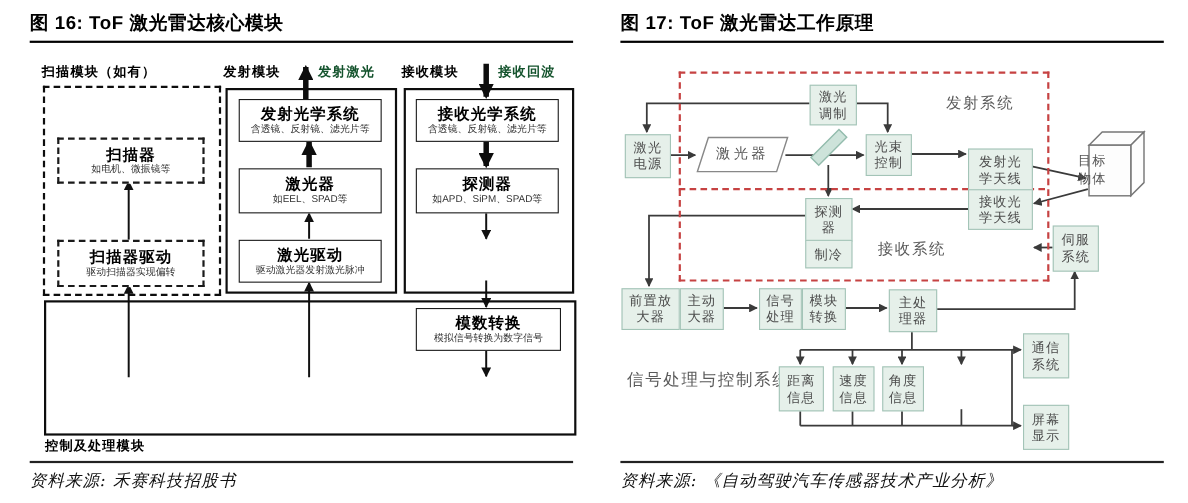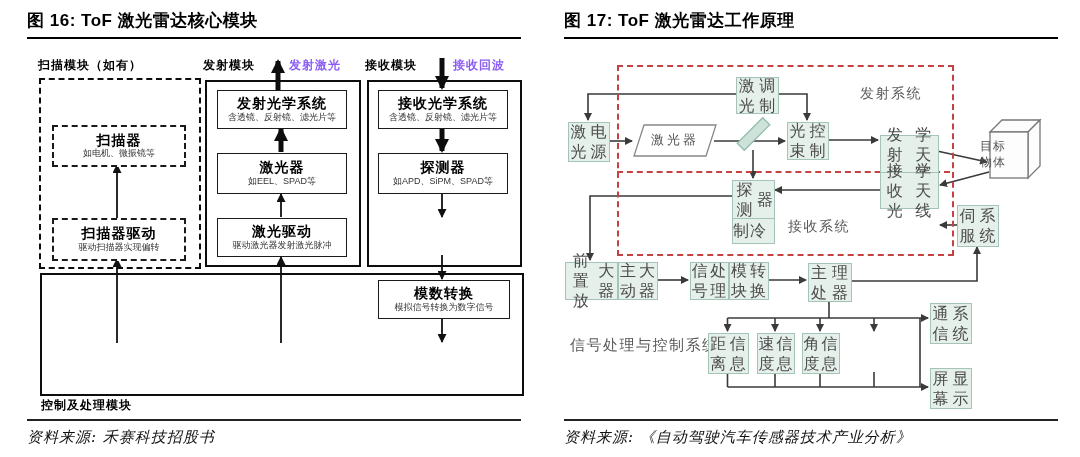--- a/index.html
+++ b/index.html
@@ -19,7 +19,7 @@
   .bt{font-size:14px;font-weight:bold;color:#000;line-height:1.05;letter-spacing:1px;}
   .bs{font-size:9px;color:#333;margin-top:2px;line-height:1.1;letter-spacing:0;}
   .mlabel{position:absolute;font-size:12px;font-weight:bold;color:#000;letter-spacing:1px;}
-  .alabel{position:absolute;font-size:12px;font-weight:600;color:#8b5cf6;letter-spacing:1px;}
+  .alabel{position:absolute;font-size:12px;font-weight:600;color:#14532d;letter-spacing:1px;}
   
   #fig17{position:absolute;left:540px;top:50px;width:540px;height:370px;}
   .redbox{position:absolute;border:2.5px dashed #c64242;}

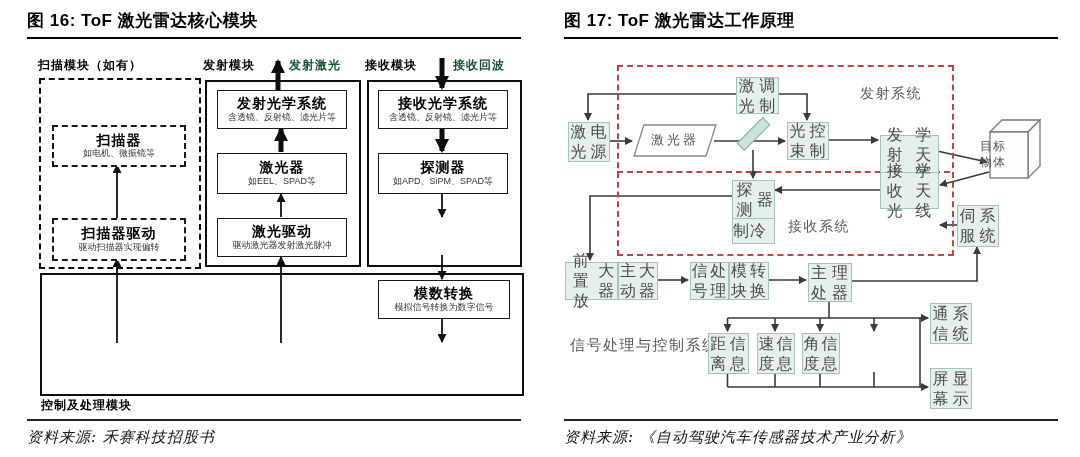--- a/index.html
+++ b/index.html
@@ -25,8 +25,8 @@
   .redbox{position:absolute;border:2.5px dashed #c64242;}
   .redline{position:absolute;border-top:2.5px dashed #c64242;}
   .b17{position:absolute;background:#e6f0ea;border:1.5px solid #a3c4b7;color:#4c4c4c;
-       display:flex;flex-direction:row;align-items:center;
-       font-size:16px;line-height:1.25;text-align:center;letter-spacing:1px;}
+       display:flex;flex-direction:column;justify-content:center;align-items:center;
+       font-size:12px;line-height:1.25;text-align:center;letter-spacing:1px;}
   .syslabel{position:absolute;color:#5a5a5a;font-size:14px;letter-spacing:1.5px;}
   .freelabel{position:absolute;color:#555;display:flex;flex-direction:column;justify-content:center;
              align-items:center;font-size:12px;line-height:1.3;letter-spacing:1px;}

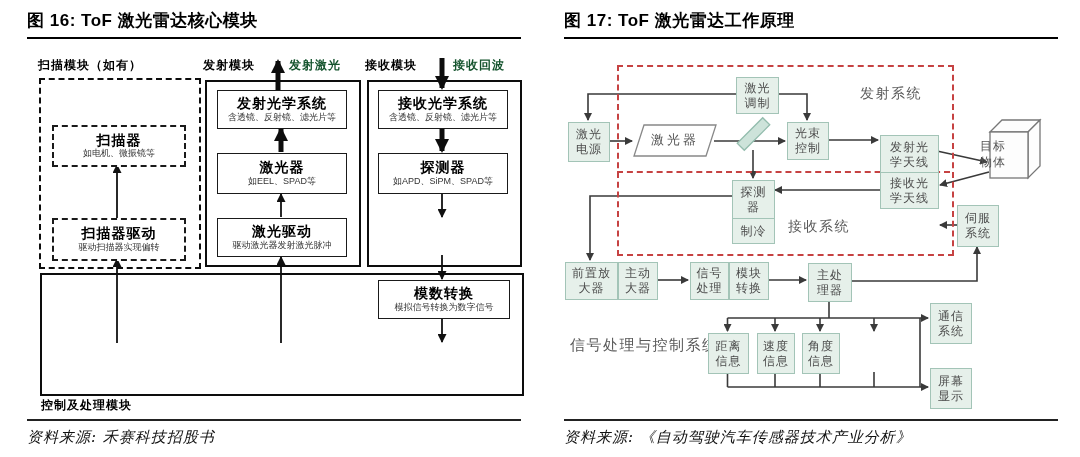--- a/index.html
+++ b/index.html
@@ -165,7 +165,7 @@
   <div class="redline" style="left:77px;top:121px;width:333px"></div>
 
   <div class="syslabel" style="left:320px;top:35px">发射系统</div>
-  <div class="syslabel" style="left:248px;top:168px">接收系统</div>
+  <div class="syslabel" style="left:258px;top:168px">接收系统</div>
   <div class="syslabel" style="left:30px;top:286px;font-size:15px">信号处理与控制系统</div>
 
   <div class="b17" style="left:28px;top:72px;width:40px;height:38px">

